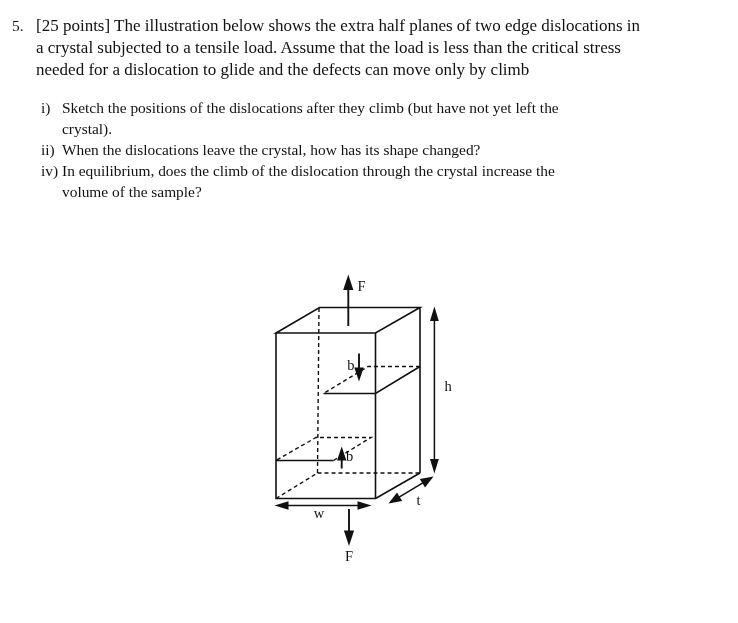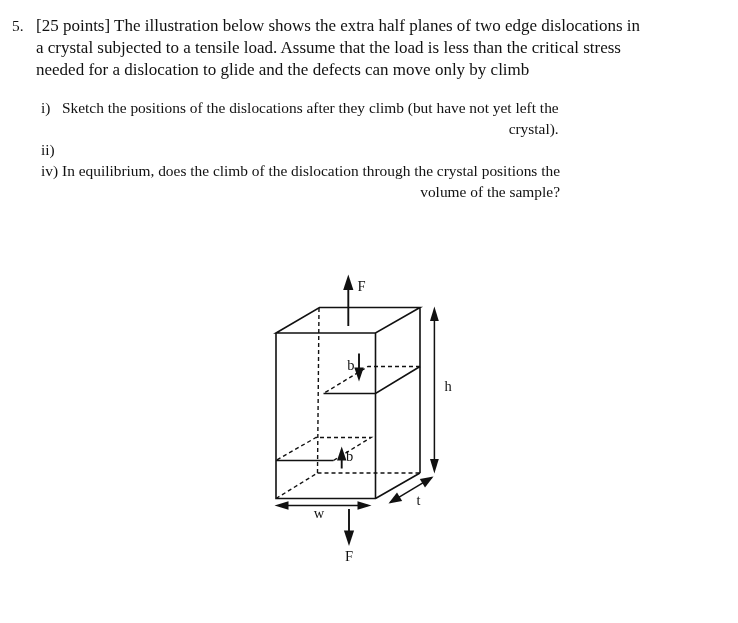--- a/index.html
+++ b/index.html
@@ -24,7 +24,7 @@
   }
   .qitem{display:flex;align-items:flex-start;}
   .qitem .numeral{flex:0 0 21px;white-space:nowrap;}
-  .qitem .itext{white-space:pre-line;text-align:right;}
+  .qitem .itext{white-space:pre-line;}
   .figure-svg{position:absolute;left:0;top:0;width:738px;height:623px;}
   .figure-svg text{font-family:"Liberation Serif", serif;font-size:14.5px;fill:#111111;}
   .ln{stroke:#111111;fill:none;stroke-width:1.6;stroke-linecap:butt;}

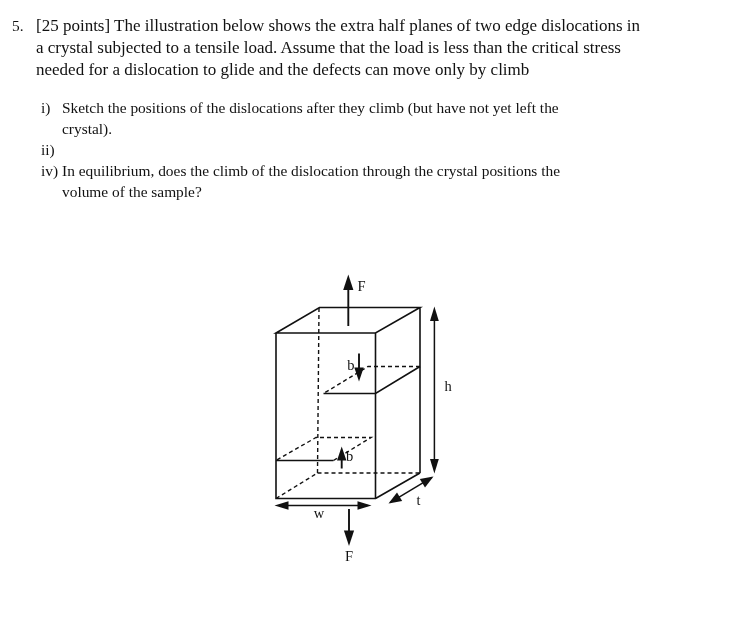--- a/index.html
+++ b/index.html
@@ -50,6 +50,7 @@
   </div>
   <div class="qitem">
     <span class="numeral">ii)</span>
+    <span class="itext">When the dislocations leave the crystal, how has its shape changed?</span>
   </div>
   <div class="qitem">
     <span class="numeral">iv)</span>

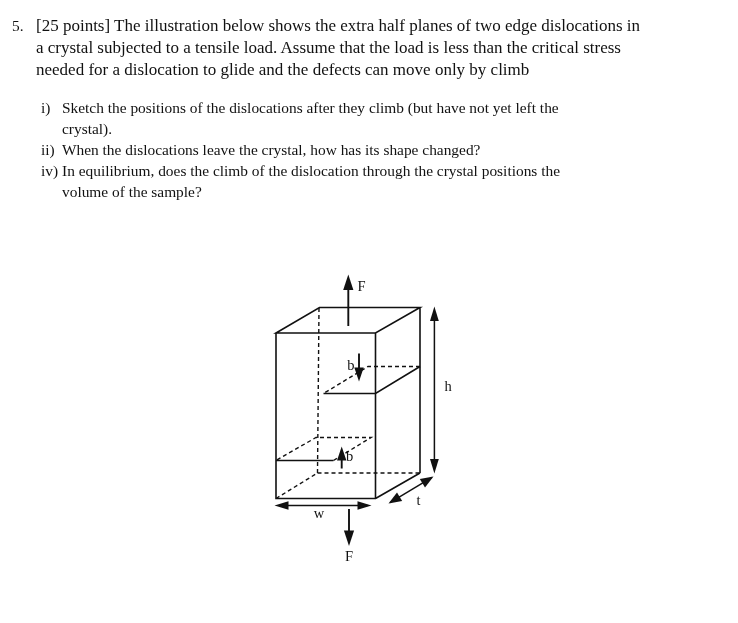--- a/index.html
+++ b/index.html
@@ -54,7 +54,7 @@
   </div>
   <div class="qitem">
     <span class="numeral">iv)</span>
-    <span class="itext">In equilibrium, does the climb of the dislocation through the crystal positions the
+    <span class="itext">In equilibrium, does the climb of the dislocation through the crystal increase the
 volume of the sample?</span>
   </div>
 </div>

